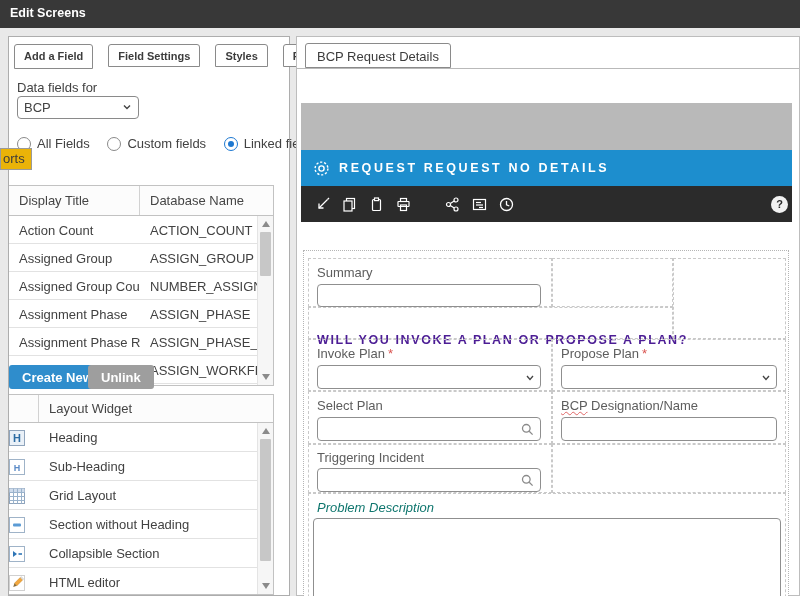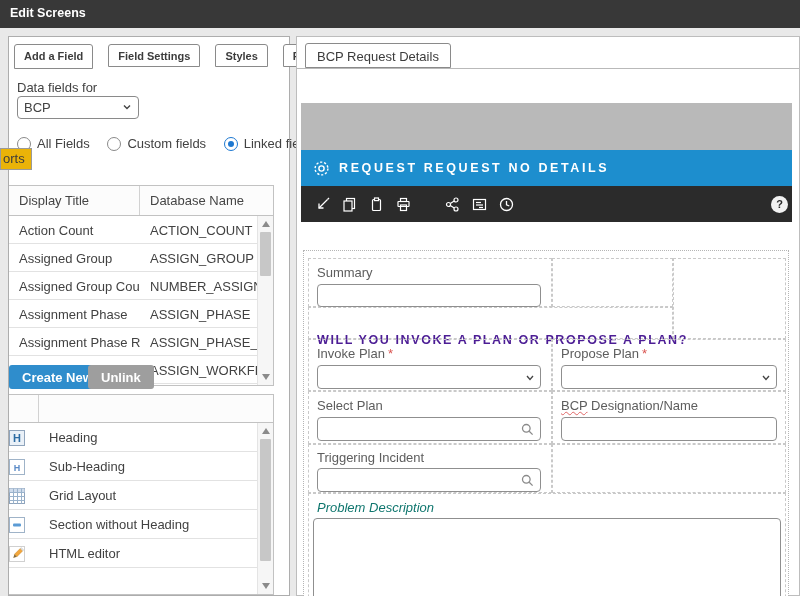--- a/index.html
+++ b/index.html
@@ -175,6 +175,7 @@
     <div class="widgets-table">
       <div class="wtable-head">
         <div class="hicon"></div>
+        <div class="hlbl">Layout Widget</div>
       </div>
       <div class="wtable-body">
         <div class="wrow">

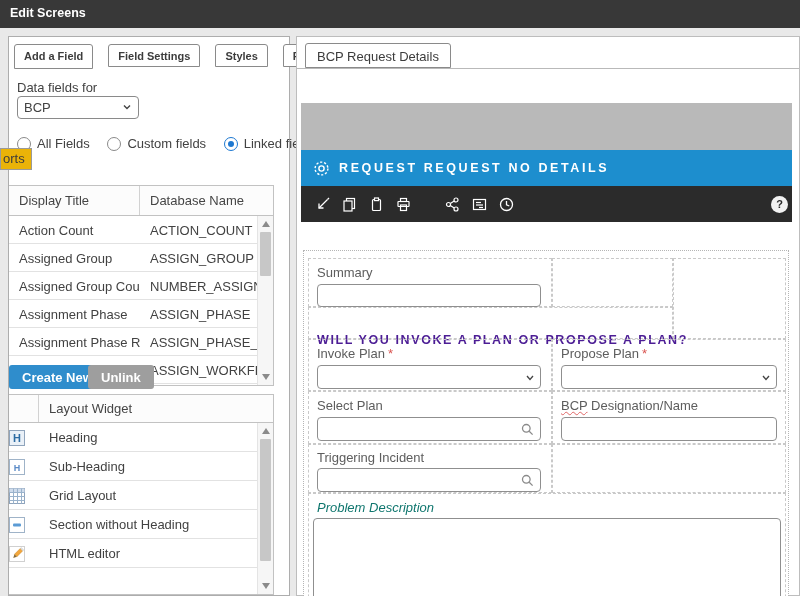--- a/index.html
+++ b/index.html
@@ -223,6 +223,16 @@
         <div class="wrow">
           <span class="icon">
             <svg width="16" height="16" viewBox="0 0 16 16">
+                <rect x="0.5" y="0.5" width="15" height="15" fill="#fff" stroke="#9fb3c8"></rect>
+                <polygon points="4,5 8,8 4,11" fill="#2e75b6"></polygon>
+                <line x1="9.5" y1="8" x2="13" y2="8" stroke="#2e75b6" stroke-width="1.6"></line>
+              </svg>
+          </span>
+          <span class="wl">Collapsible Section</span>
+        </div>
+        <div class="wrow">
+          <span class="icon">
+            <svg width="16" height="16" viewBox="0 0 16 16">
                 <rect x="0.5" y="0.5" width="15" height="15" fill="#fff" stroke="#d0d0d0"></rect>
                 <g transform="rotate(45 8 8)">
                   <rect x="6.4" y="1.5" width="3.4" height="8.5" fill="#f3a73d" stroke="#c98a2e" stroke-width="0.5"></rect>

